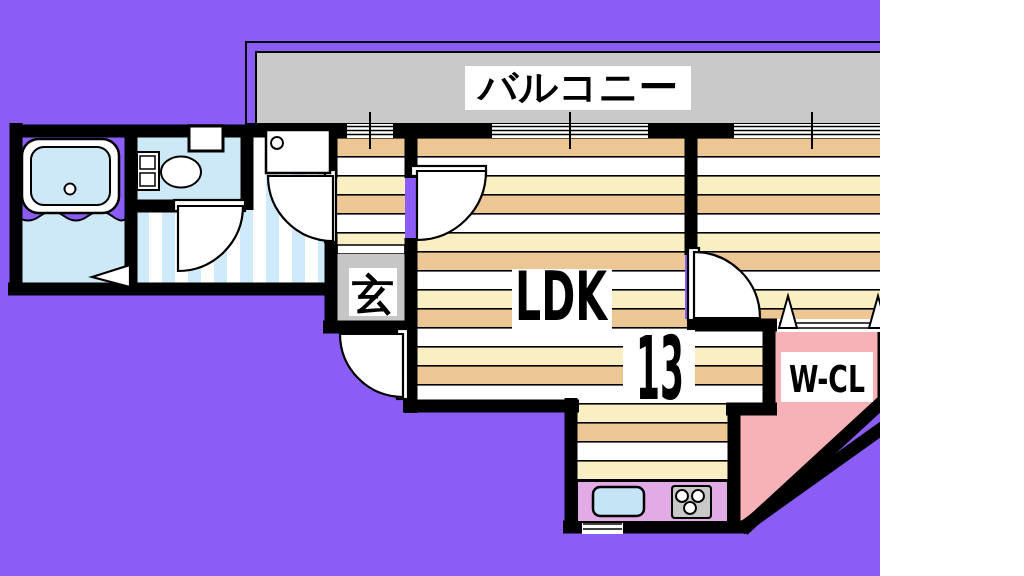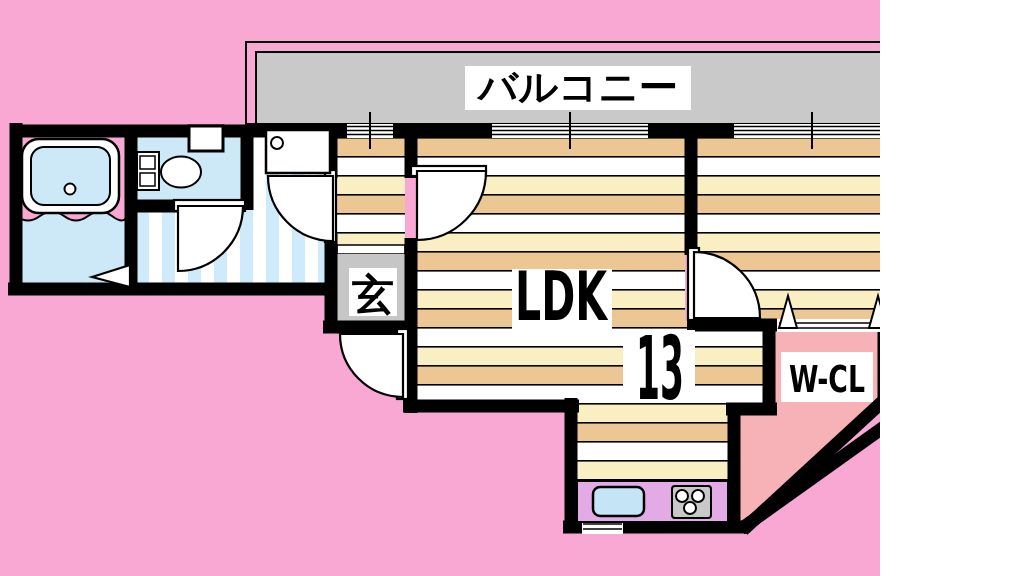--- a/index.html
+++ b/index.html
@@ -3,7 +3,7 @@
 <meta charset="utf-8">
 <style>
   html,body{margin:0;padding:0;background:#fff;}
-  .stage{width:880px;height:576px;position:relative;background:#f9a8d4;overflow:hidden;}
+  .stage{width:880px;height:576px;position:relative;background:#8b5cf6;overflow:hidden;}
   svg{display:block;}
   text{font-family:"DejaVu Sans","Liberation Sans",sans-serif;font-weight:bold;fill:#000;}
 </style>

